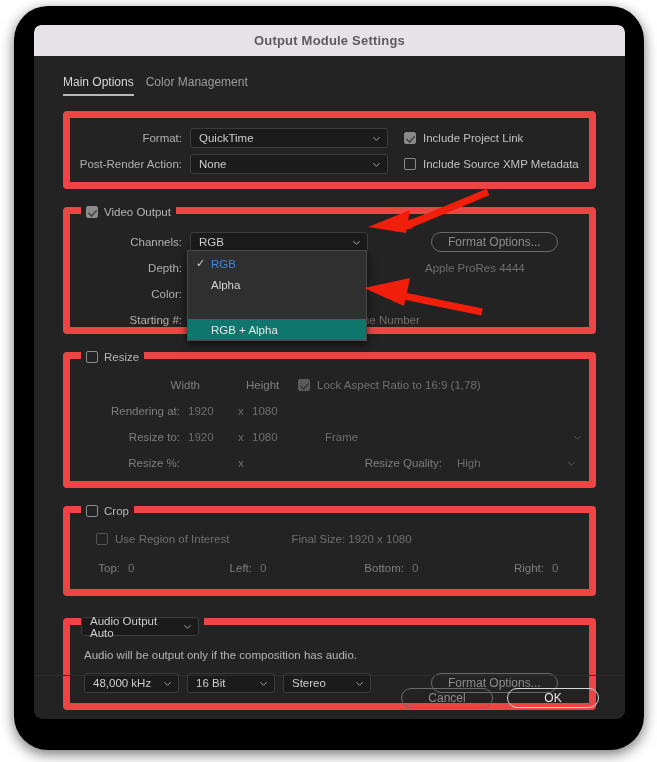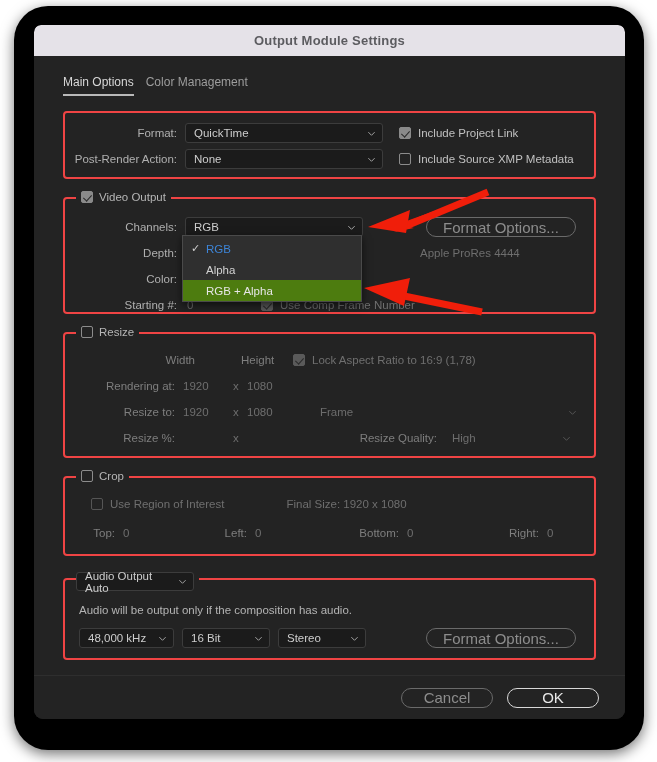--- a/index.html
+++ b/index.html
@@ -74,7 +74,7 @@
   }
   
   .group {
-    border: 2px solid #ef4444;
+    border: 7px solid #ef4444;
     border-radius: 4px;
     position: relative;
     margin-bottom: 12px;

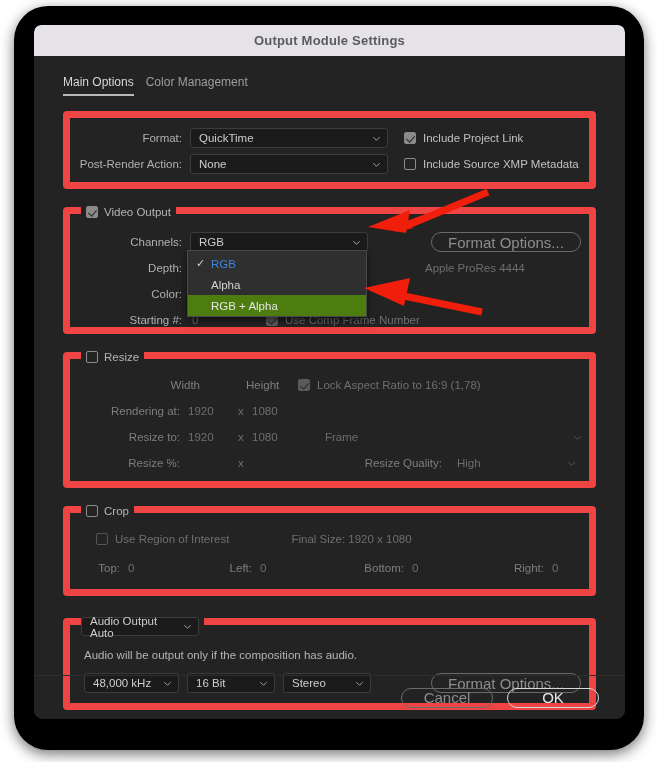--- a/index.html
+++ b/index.html
@@ -167,7 +167,7 @@
     display: inline-flex;
     align-items: center;
     justify-content: center;
-    font-size: 15px;
+    font-size: 12px;
     color: #c9c9c9;
     background: transparent;
     cursor: default;

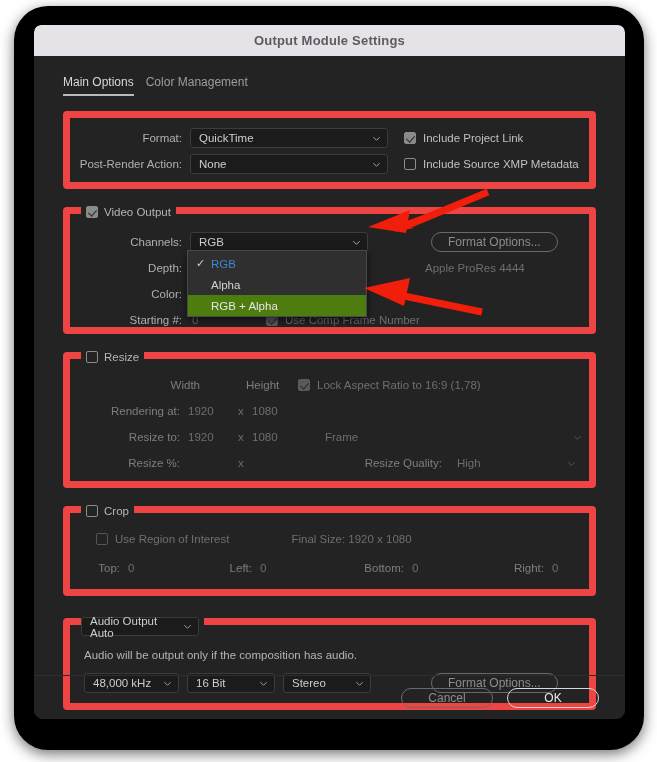--- a/index.html
+++ b/index.html
@@ -200,7 +200,7 @@
     flex: 0 0 auto;
   }
   .popup-item.selected { color: #3d85d8; }
-  .popup-item.hover { background: #4d7c0f; color: #e6e6e6; }
+  .popup-item.hover { background: #0f766e; color: #e6e6e6; margin-top: 24px; }
   
   .arrow { position: absolute; z-index: 60; pointer-events: none; }
   .footer {

